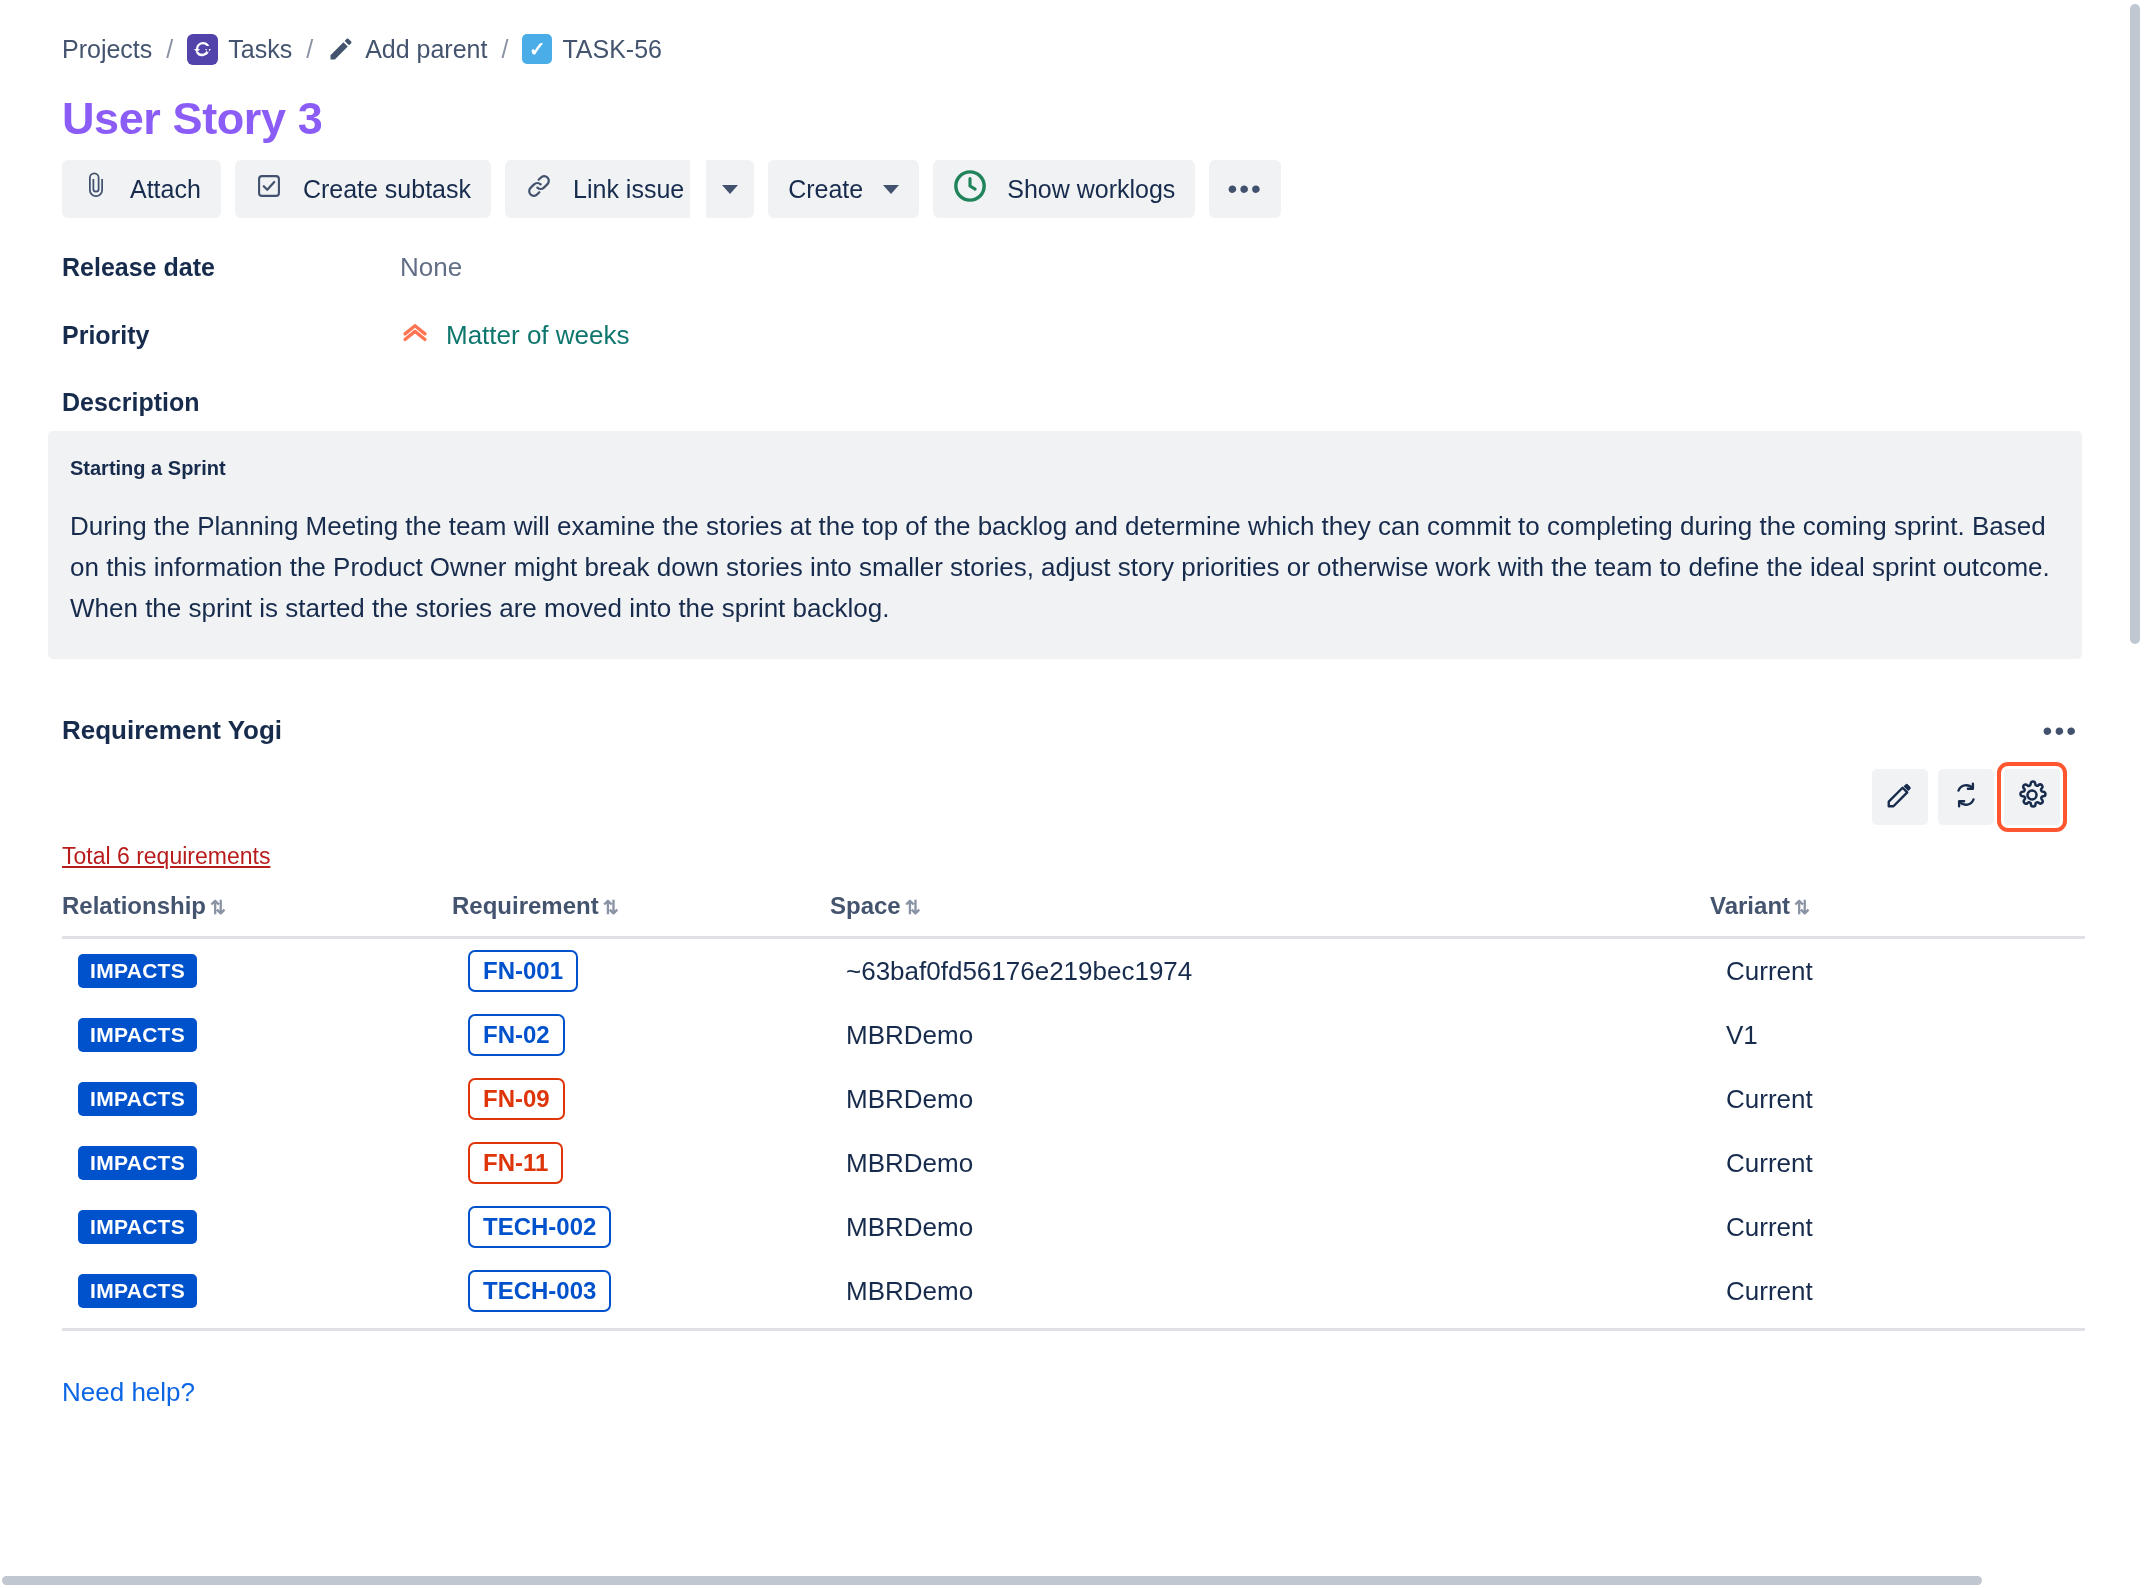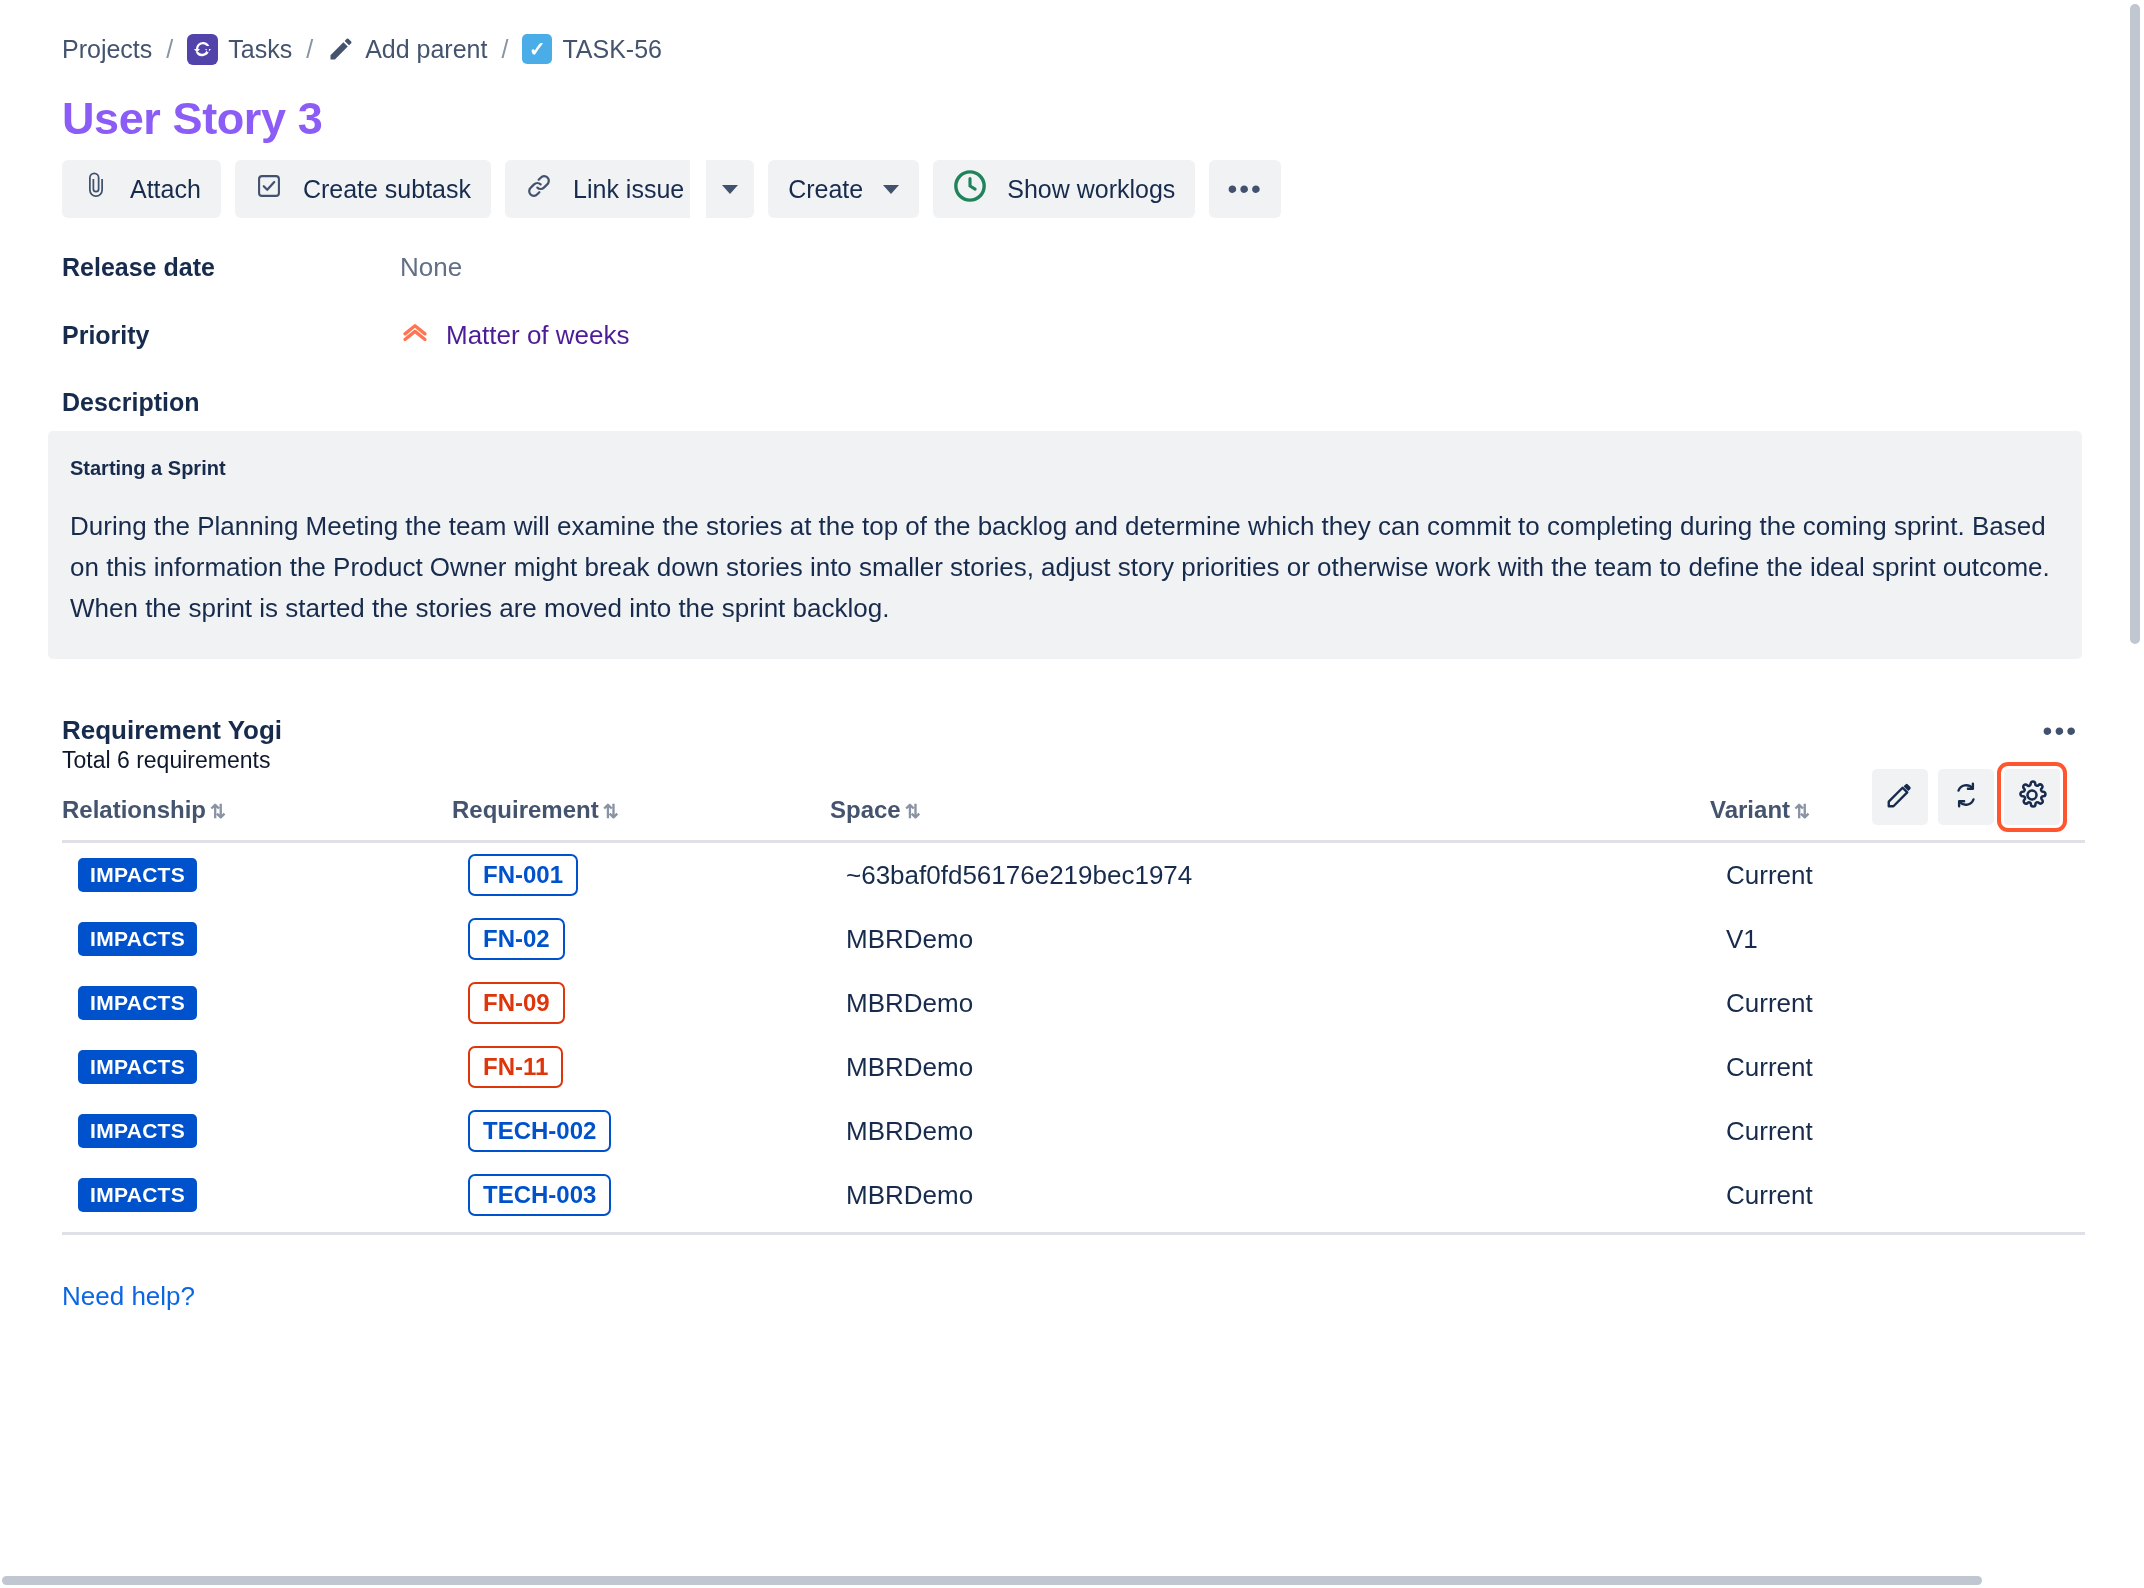--- a/index.html
+++ b/index.html
@@ -78,7 +78,7 @@
   
   .fieldrow { display:flex; align-items:center; margin-bottom: 34px; }
   .fieldlabel { width: 338px; font-size: 25px; font-weight: bold; color:#172b4d; }
-  .fieldvalue { font-size: 26px; color:#4c1d95; display:flex; align-items:center; gap: 16px; }
+  .fieldvalue { font-size: 26px; color:#0f766e; display:flex; align-items:center; gap: 16px; }
   .fieldvalue.none { color:#626f86; }
 
   

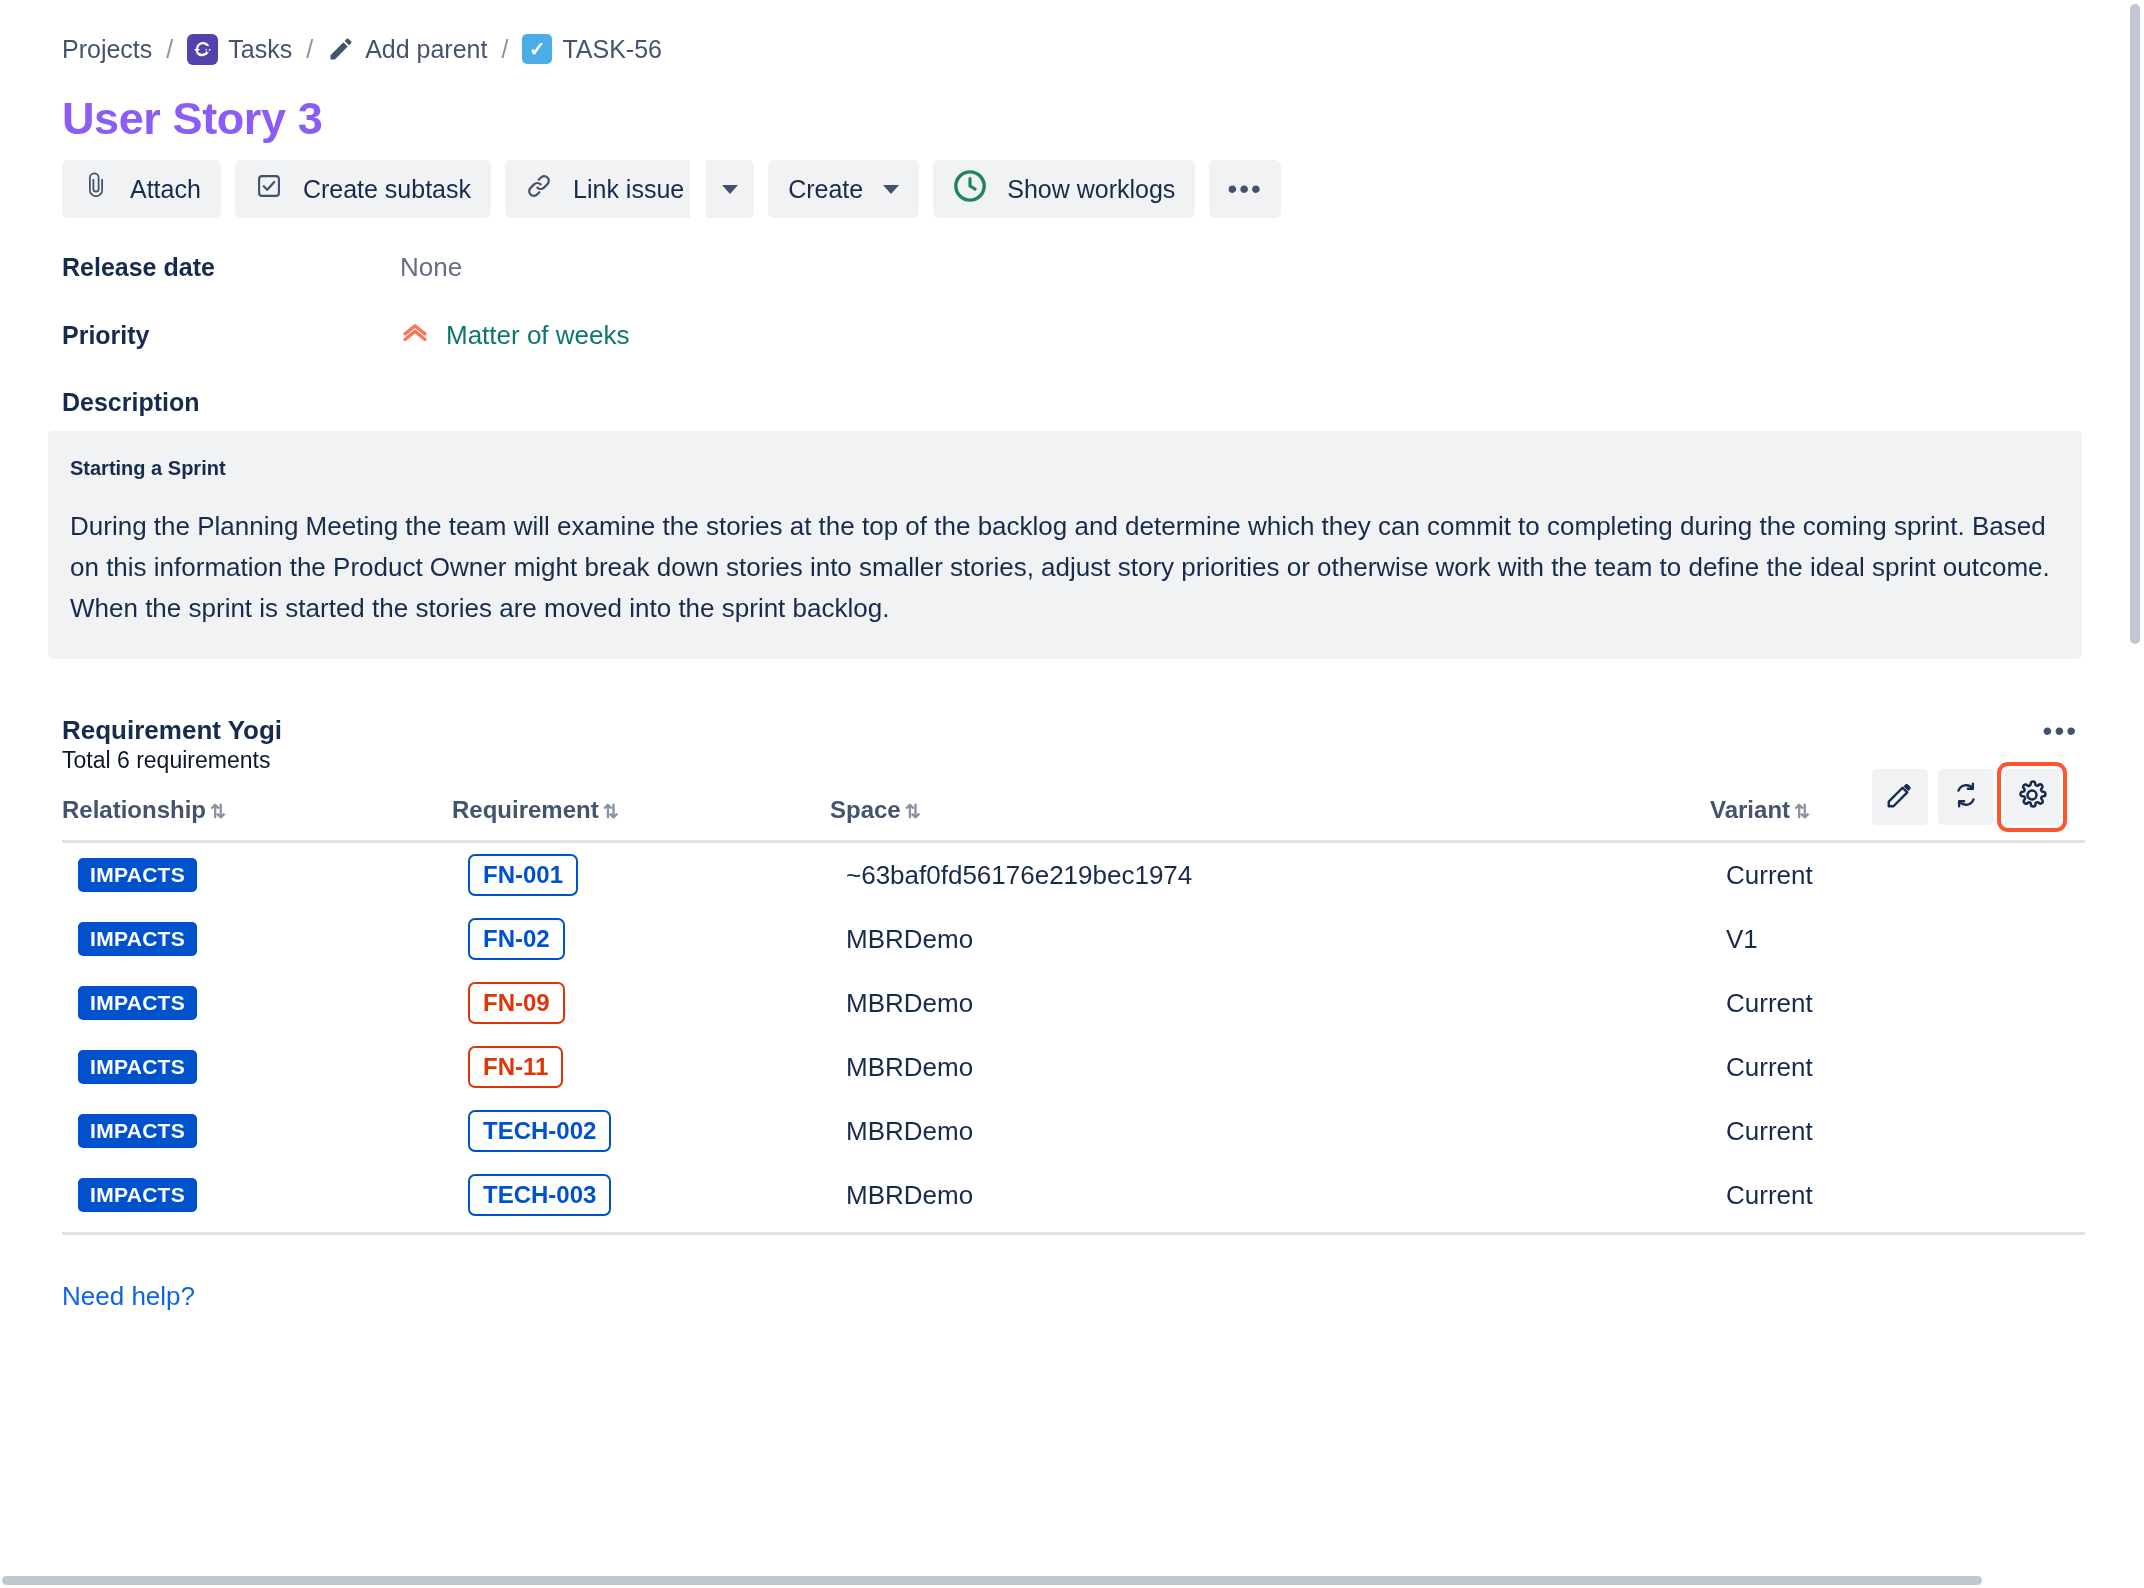--- a/index.html
+++ b/index.html
@@ -115,7 +115,7 @@
     border-radius: 4px;
   }
 
-  .total-line { font-size: 23px; color:#0f172a; margin-bottom: 22px; }
+  .total-line { font-size: 23px; color:#b91c1c; margin-top: 96px; margin-bottom: 22px; text-decoration: underline; }
 
   
   table.req { width: 2023px; border-collapse: collapse; }

